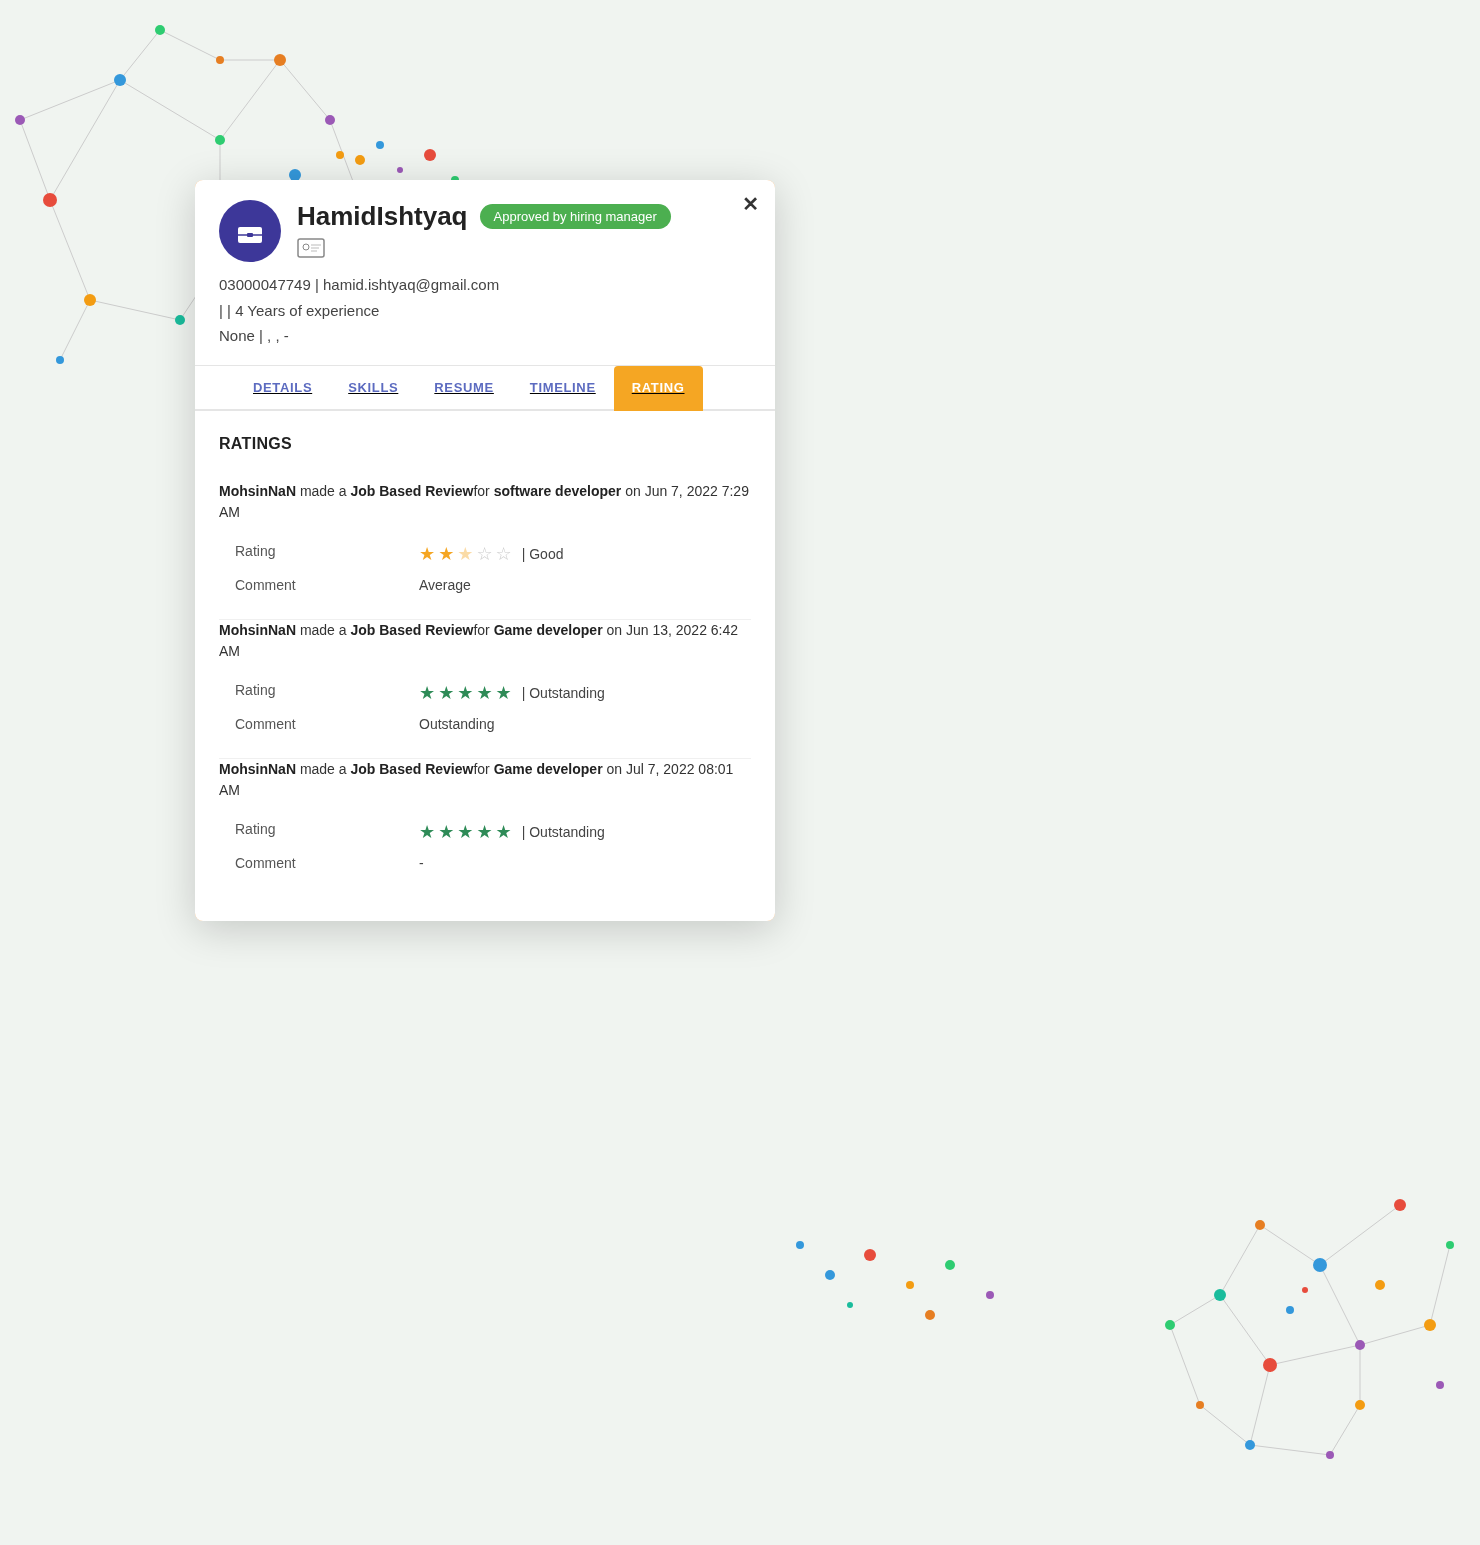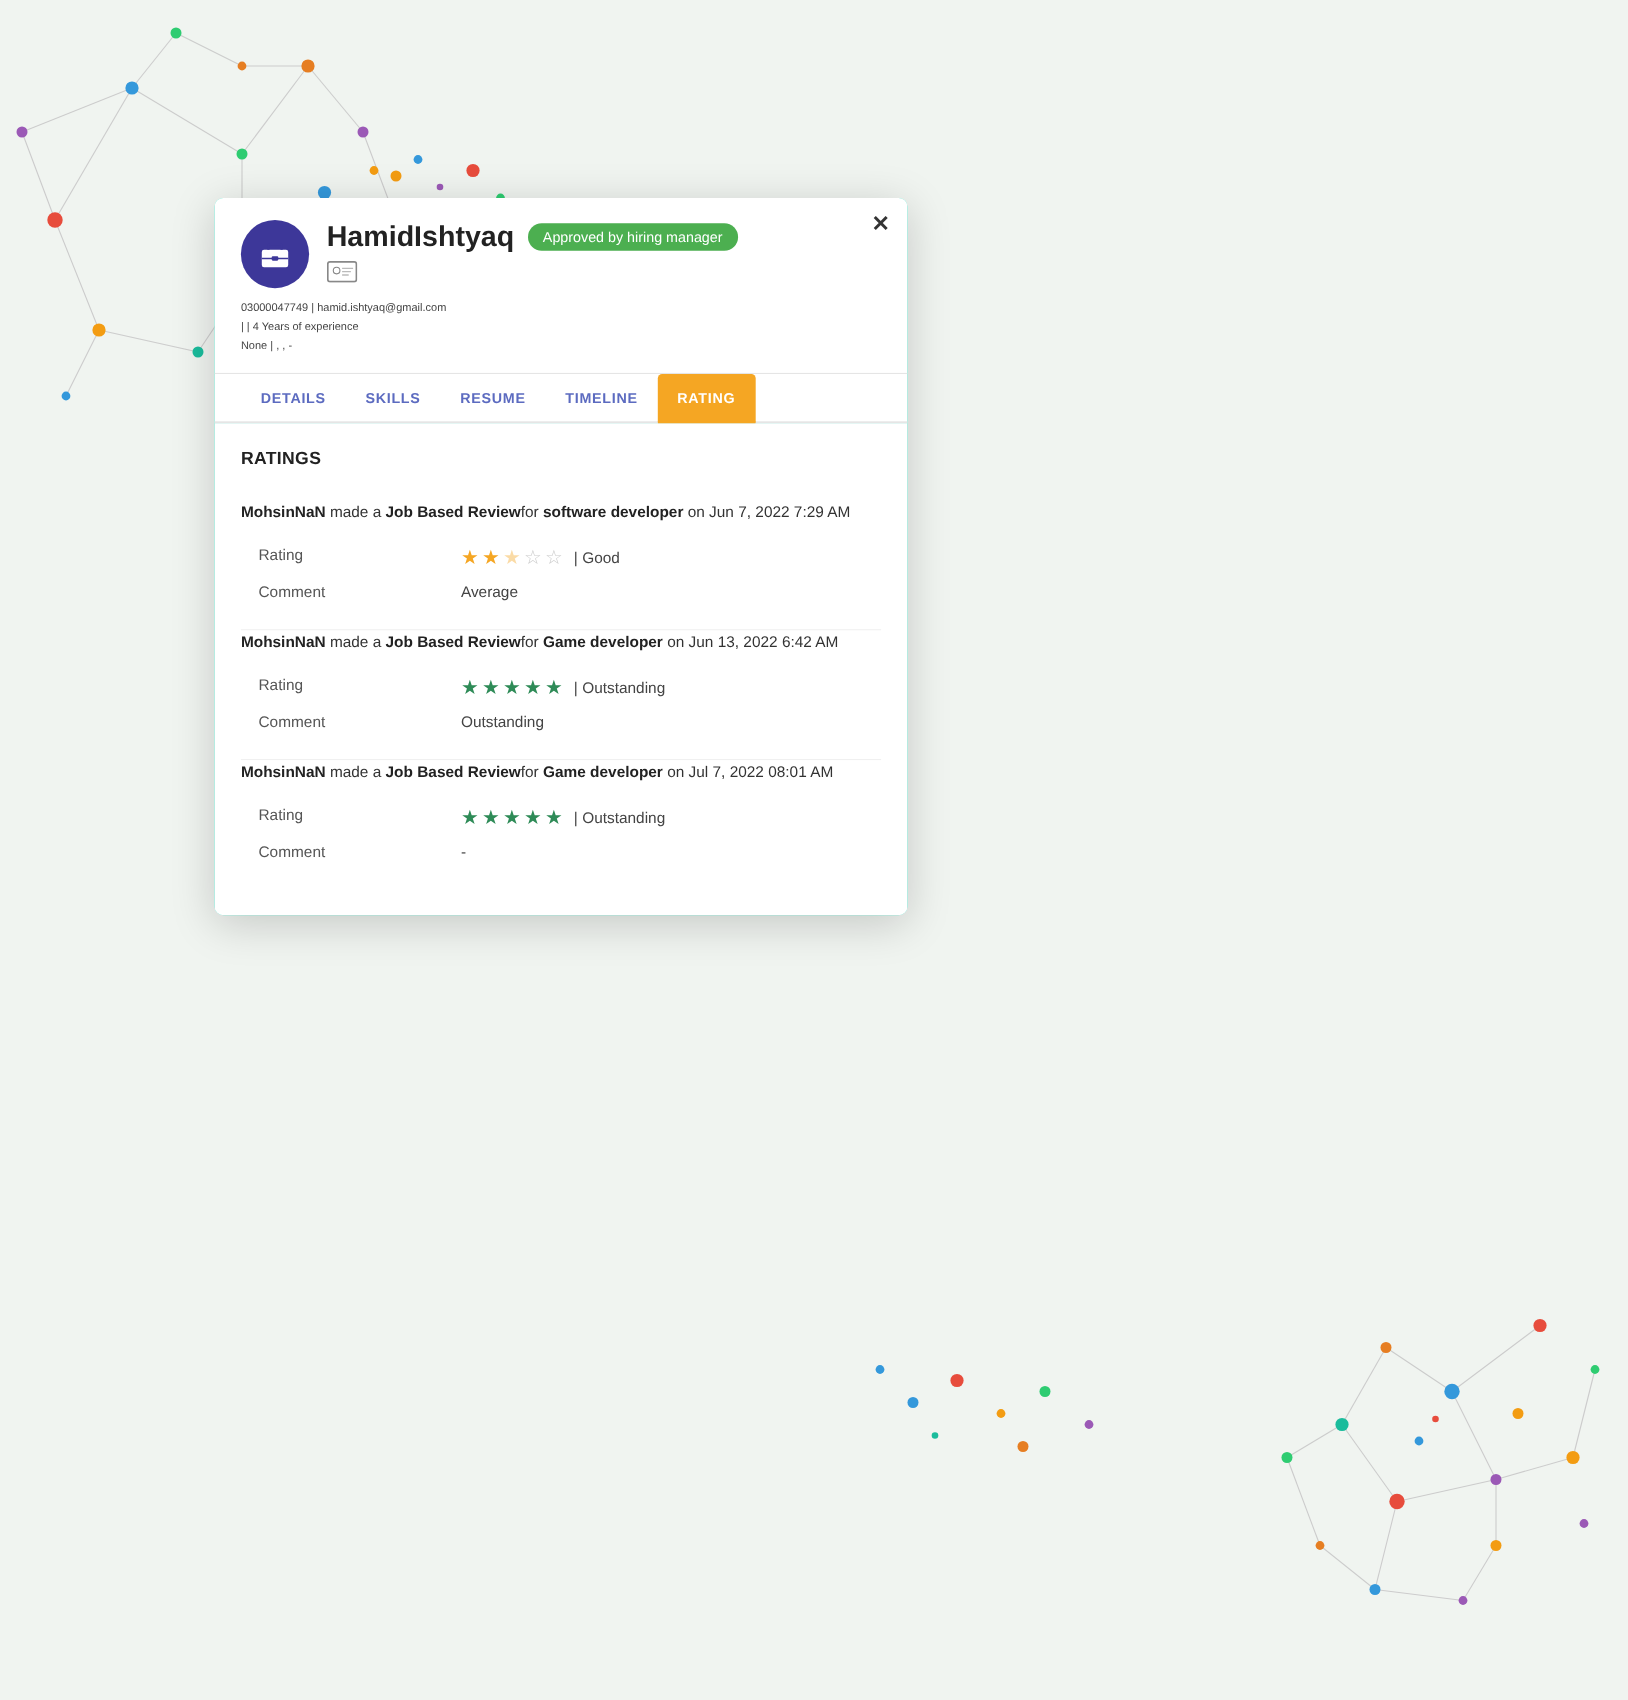--- a/index.html
+++ b/index.html
@@ -33,8 +33,8 @@
       position: absolute;
       top: 180px;
       left: 195px;
-      width: 630px;
-      background: #5eead4;
+      width: 580px;
+      background: #fdba74;
       border-radius: 8px;
       box-shadow: 0 8px 40px rgba(0,0,0,0.18);
       overflow: hidden;

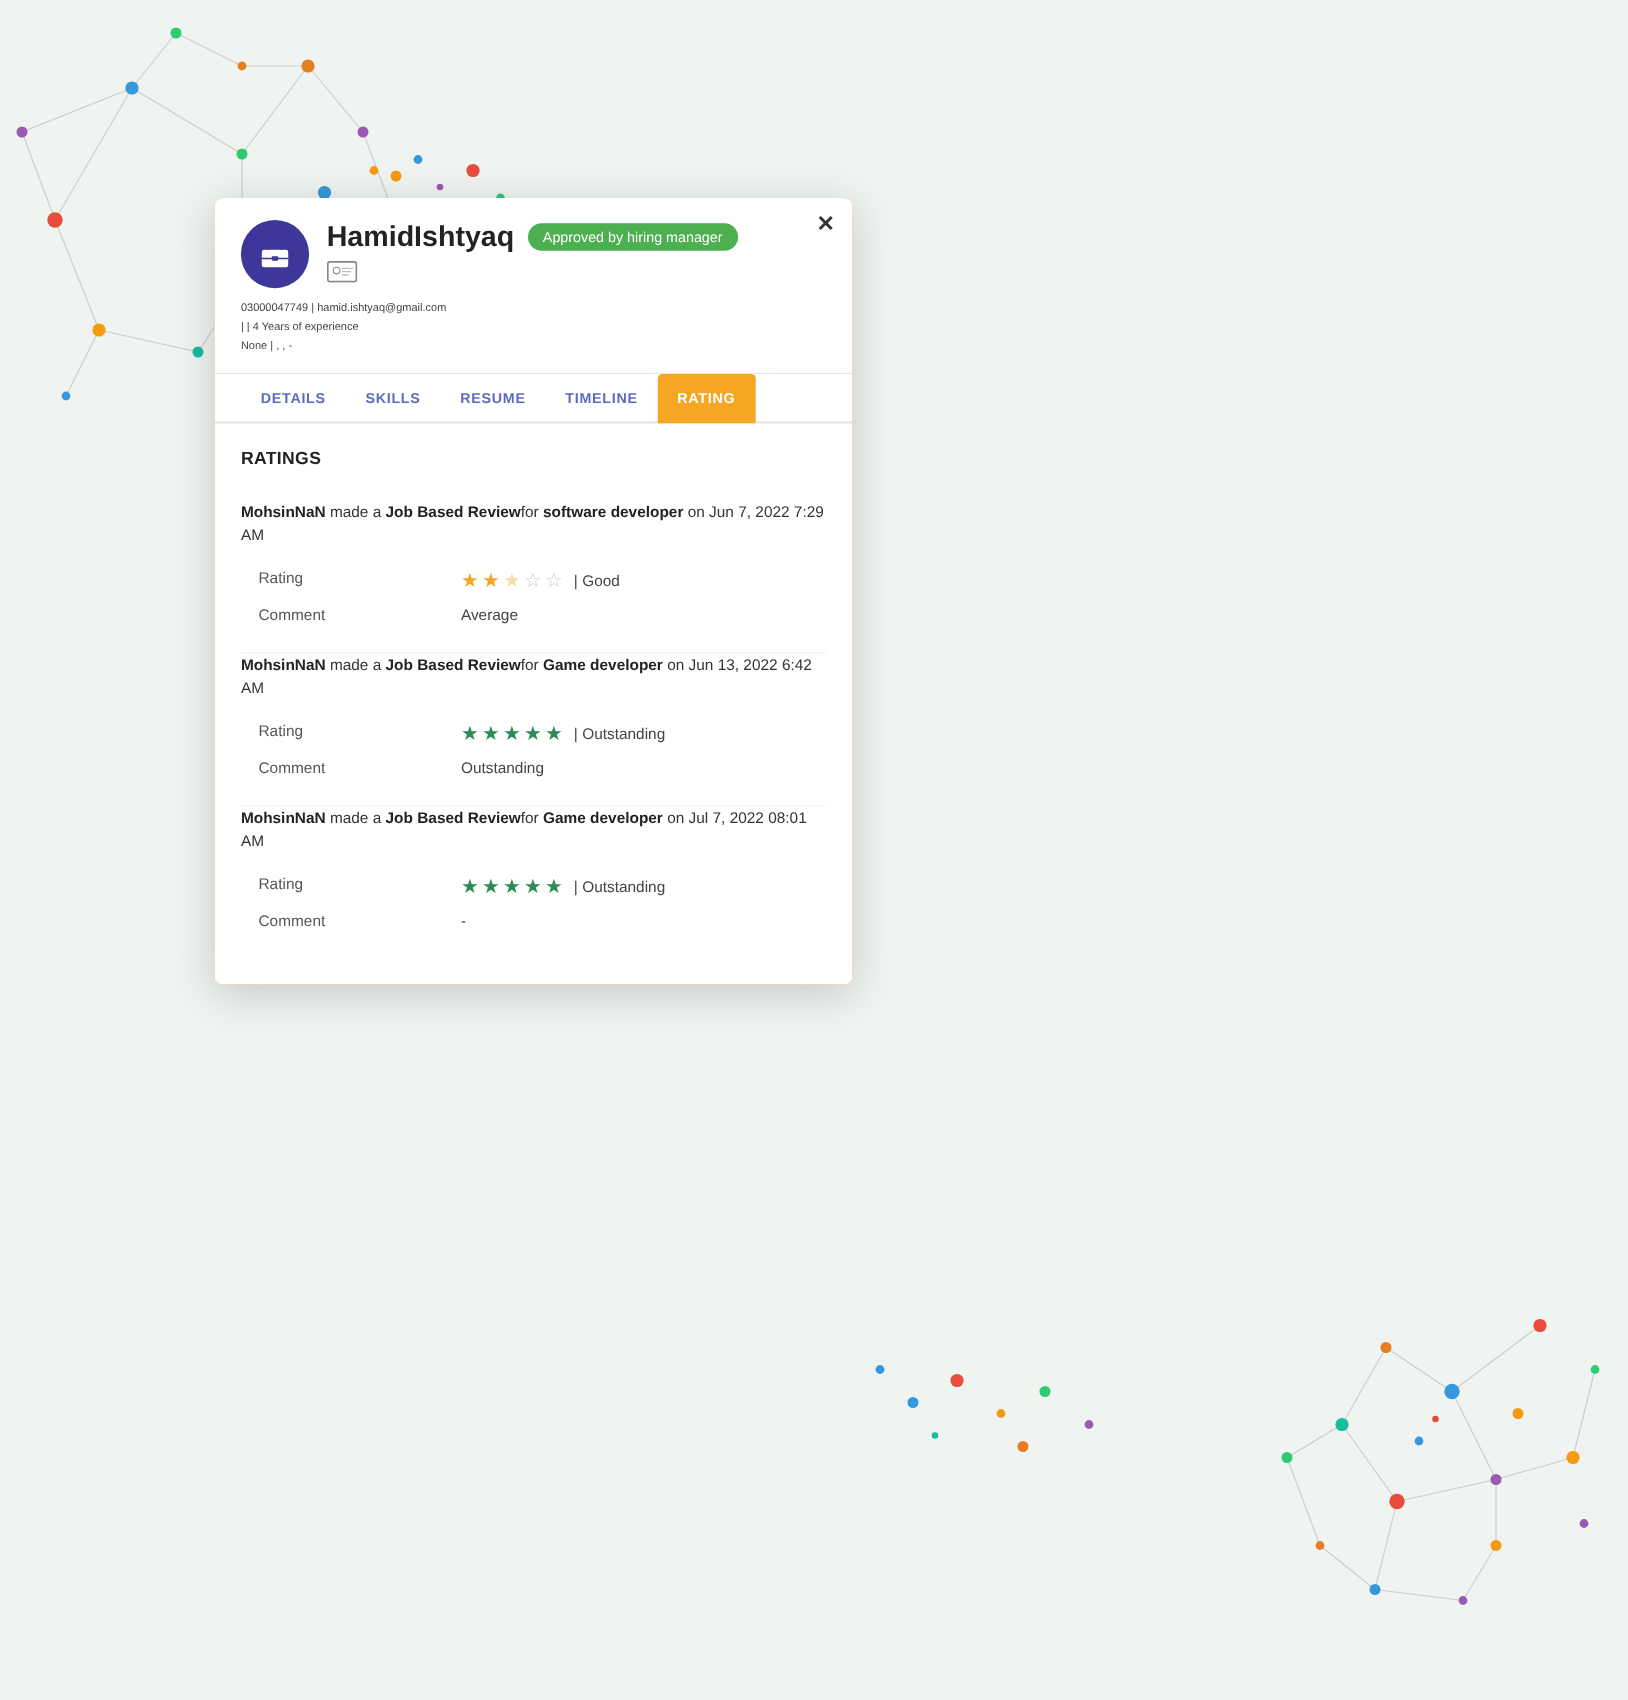--- a/index.html
+++ b/index.html
@@ -95,7 +95,7 @@
       display: inline-block;
     }
     .contact-info {
-      font-size: 10px;
+      font-size: 15px;
       color: #444;
       margin-top: 6px;
       line-height: 1.7;

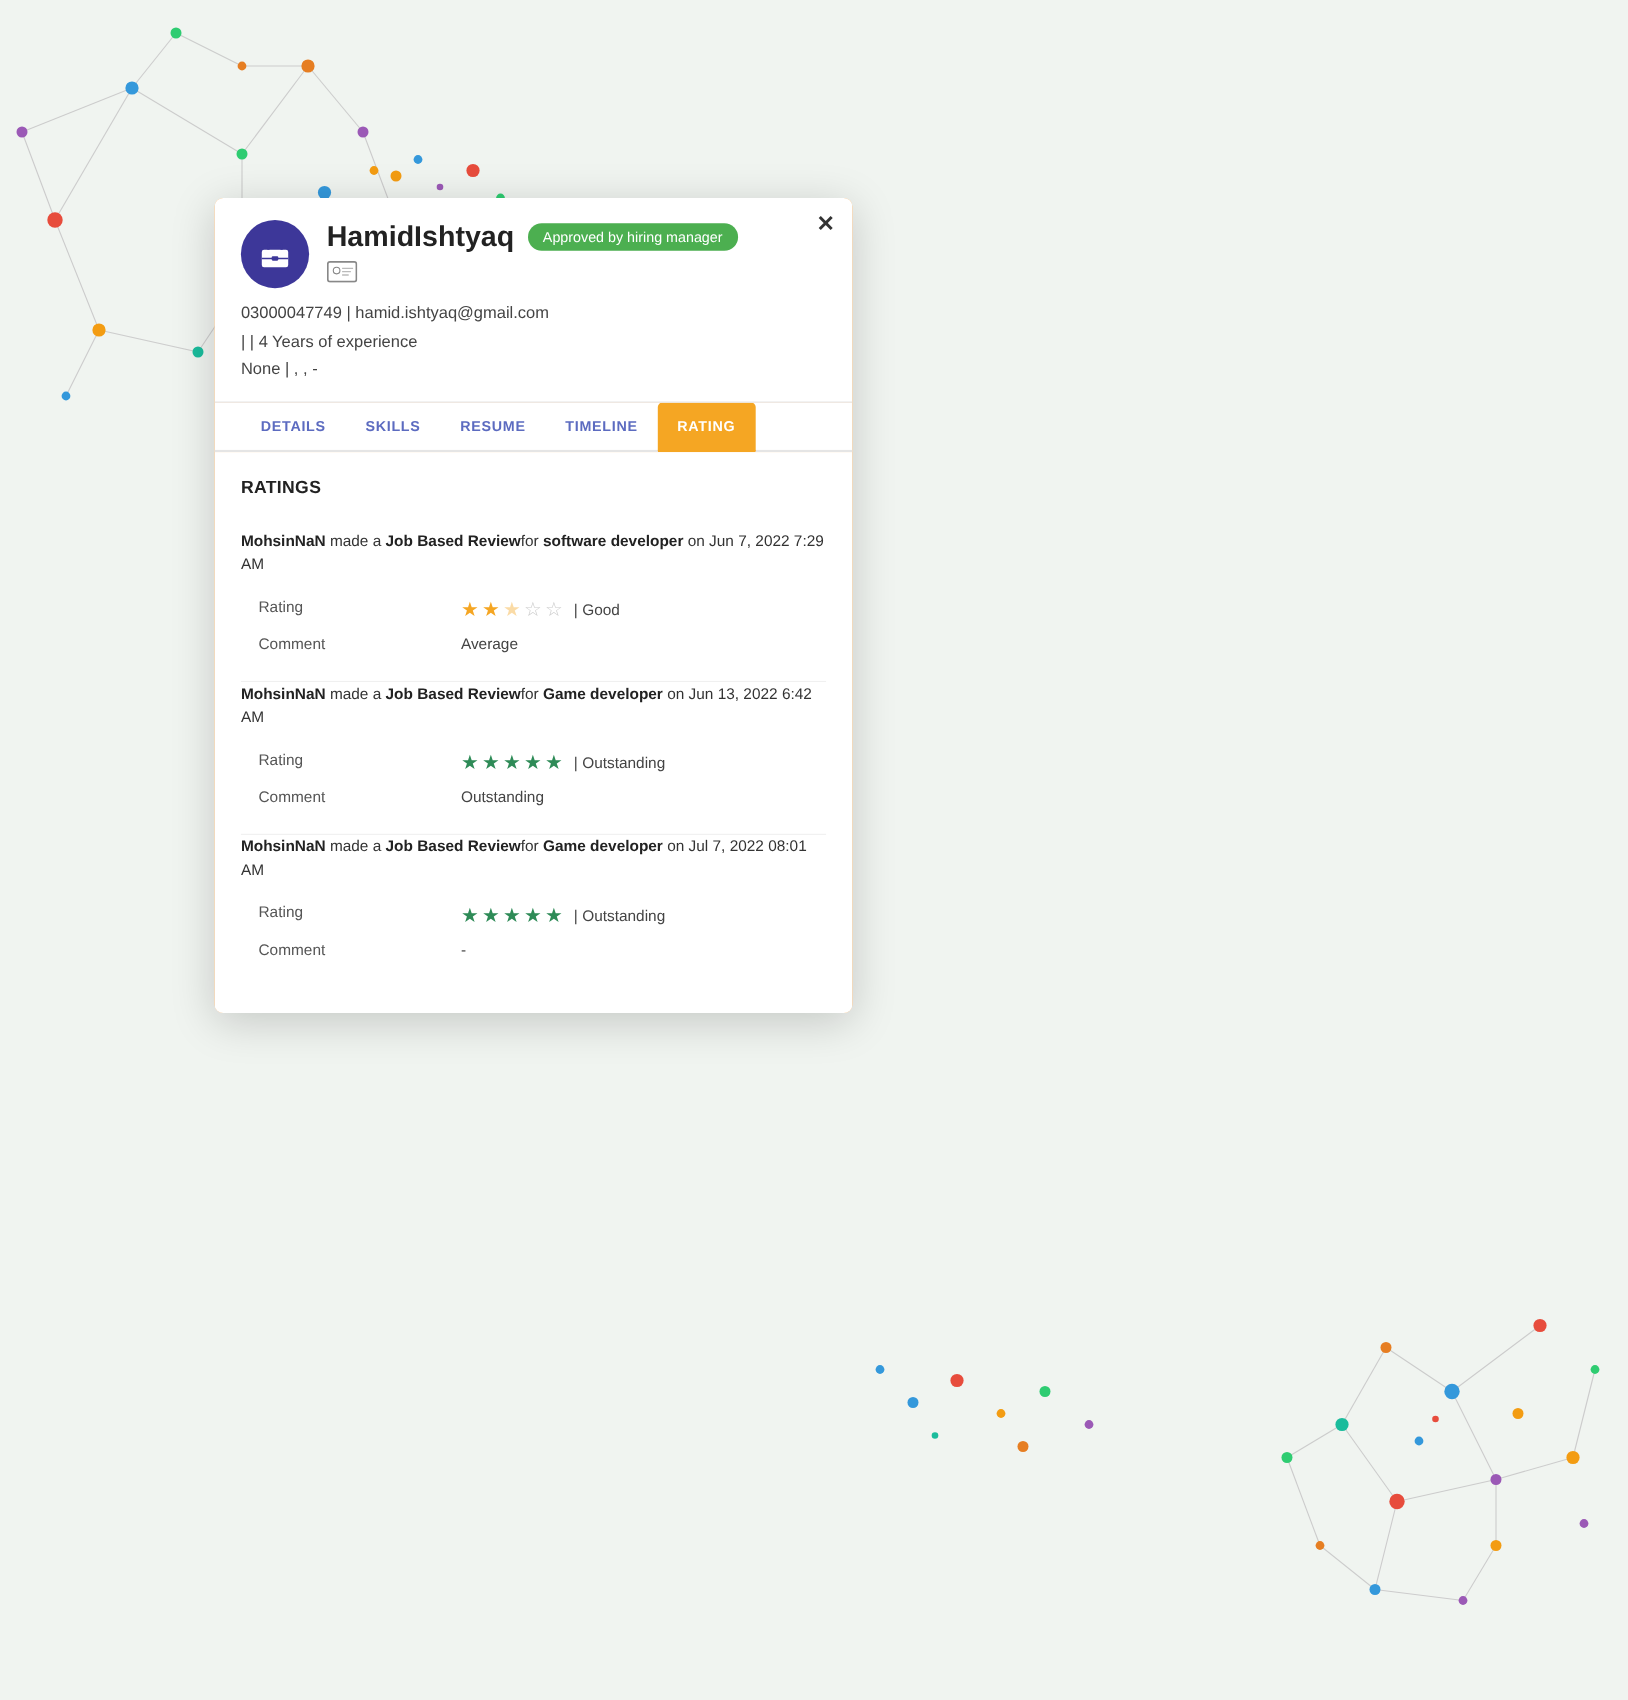--- a/index.html
+++ b/index.html
@@ -117,8 +117,9 @@
     .tabs-bar {
       display: flex;
       border-bottom: 2px solid #e5e5e5;
-      padding: 0 24px;
+      padding: 0 40px;
       background: #fff;
+      text-decoration: underline;
     }
     .tab-item {
       padding: 14px 18px;

